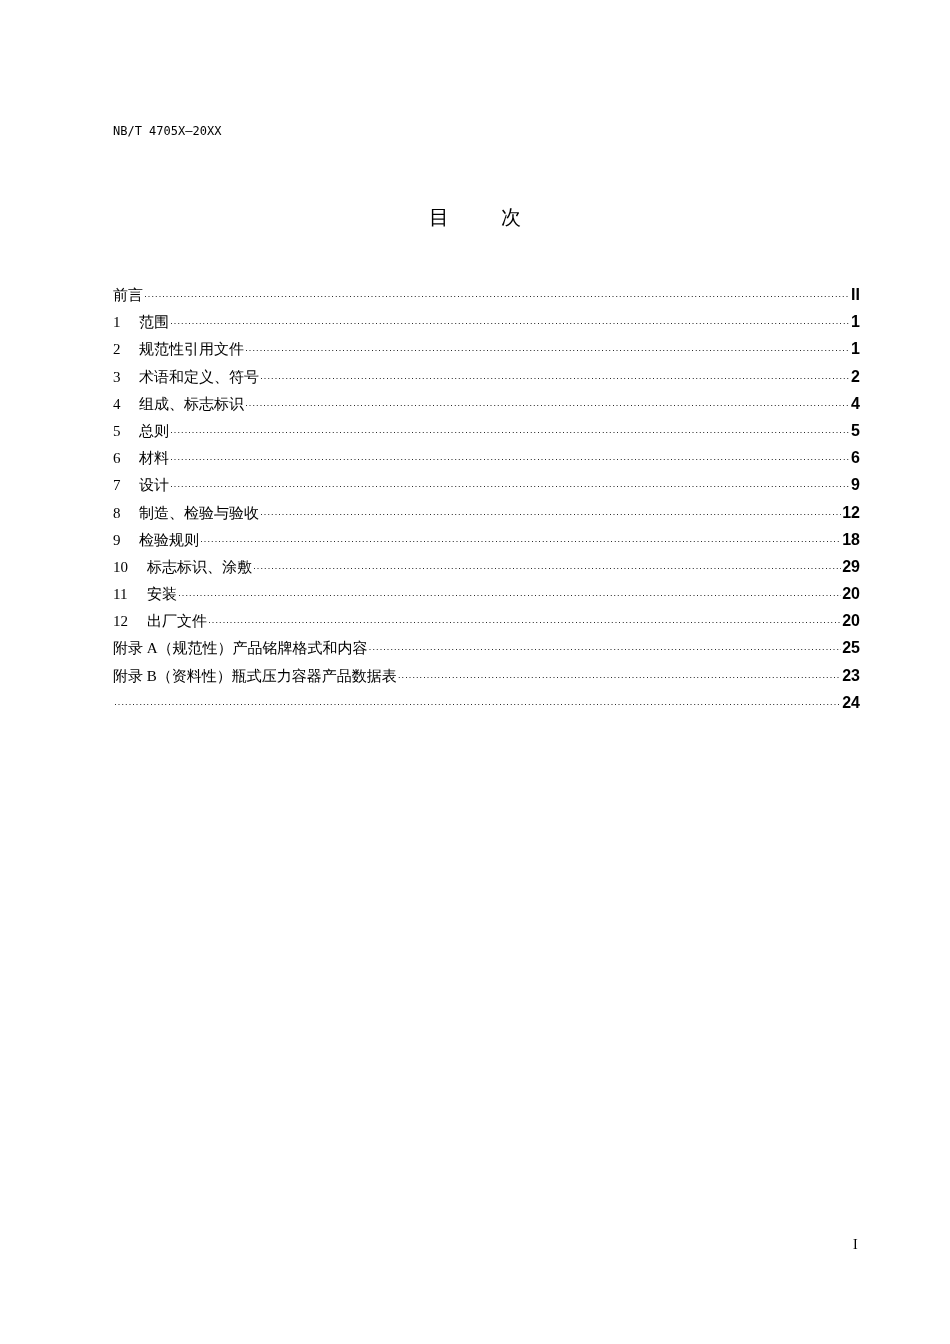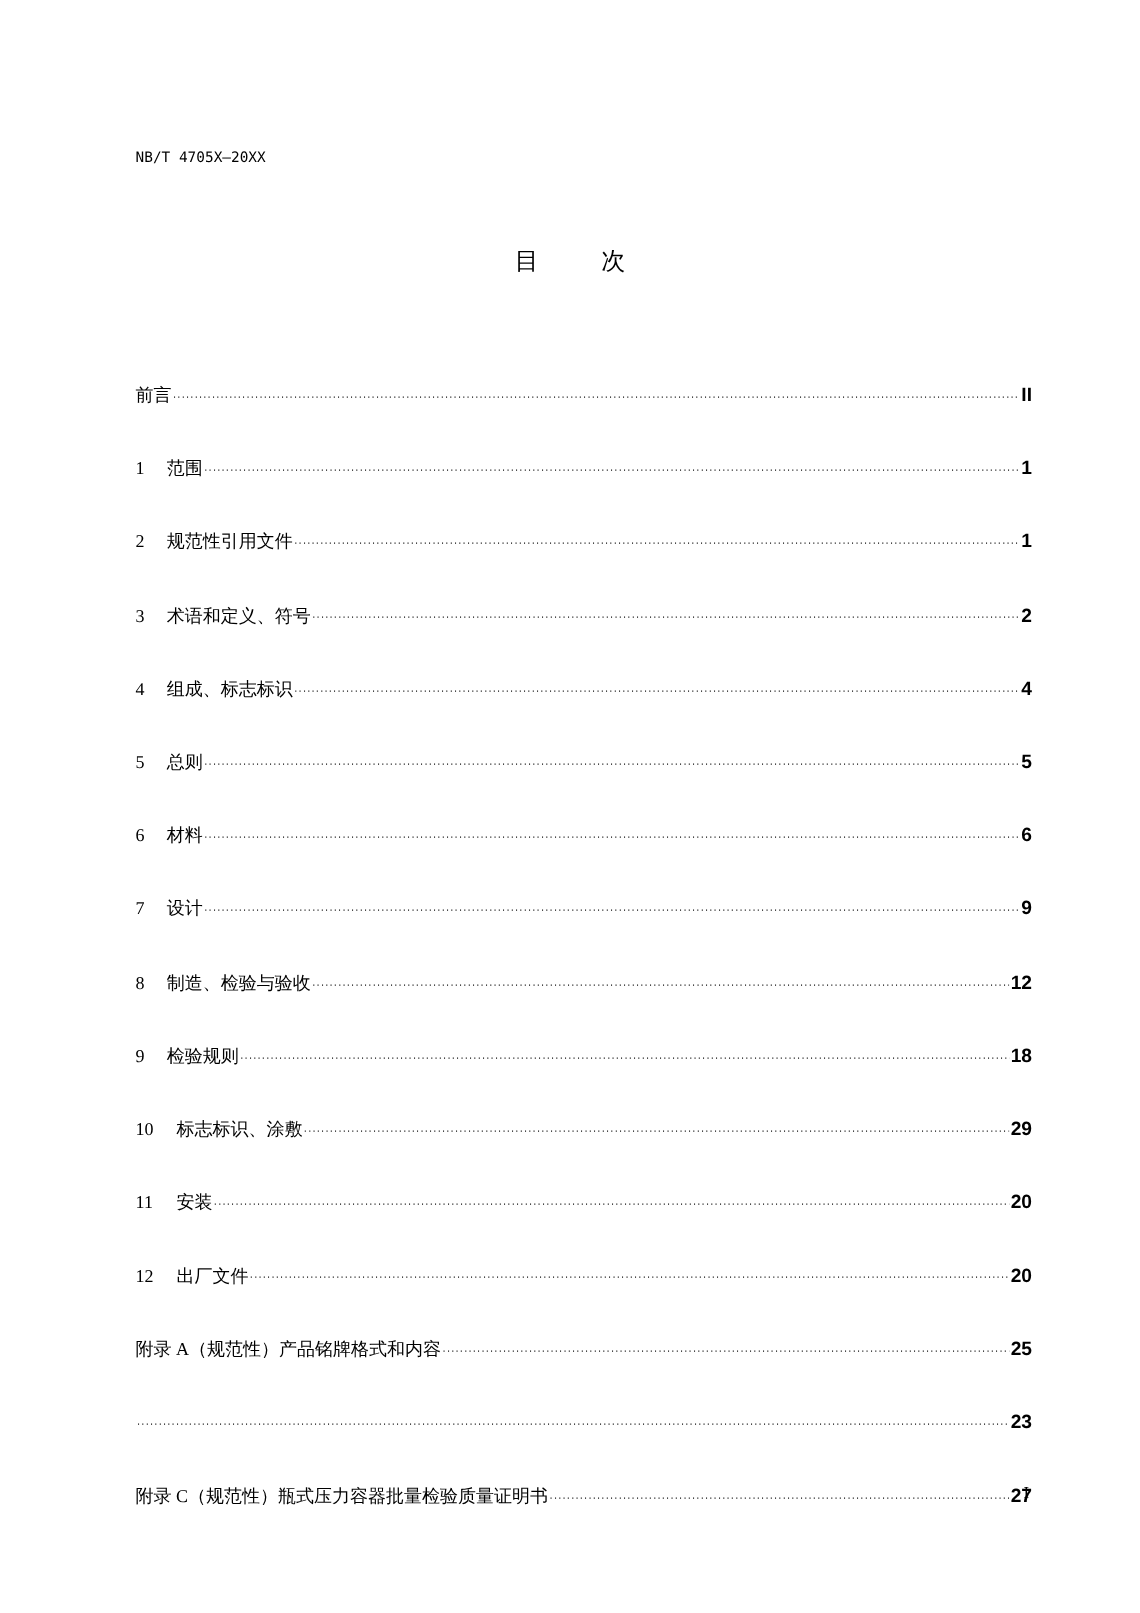--- a/index.html
+++ b/index.html
@@ -18,7 +18,7 @@
   .toc { position: absolute; left: 113px; top: 286px; width: 747px; }
   .toc-row {
     display: flex; align-items: baseline; height: 27.2px;
-    font-family: "Liberation Serif", "DejaVu Serif", serif; font-size: 15px; margin-top: 34px;
+    font-family: "Liberation Serif", "DejaVu Serif", serif; font-size: 15px;
   }
   .toc-num { display: inline-block; }
   .toc-label { white-space: nowrap; }

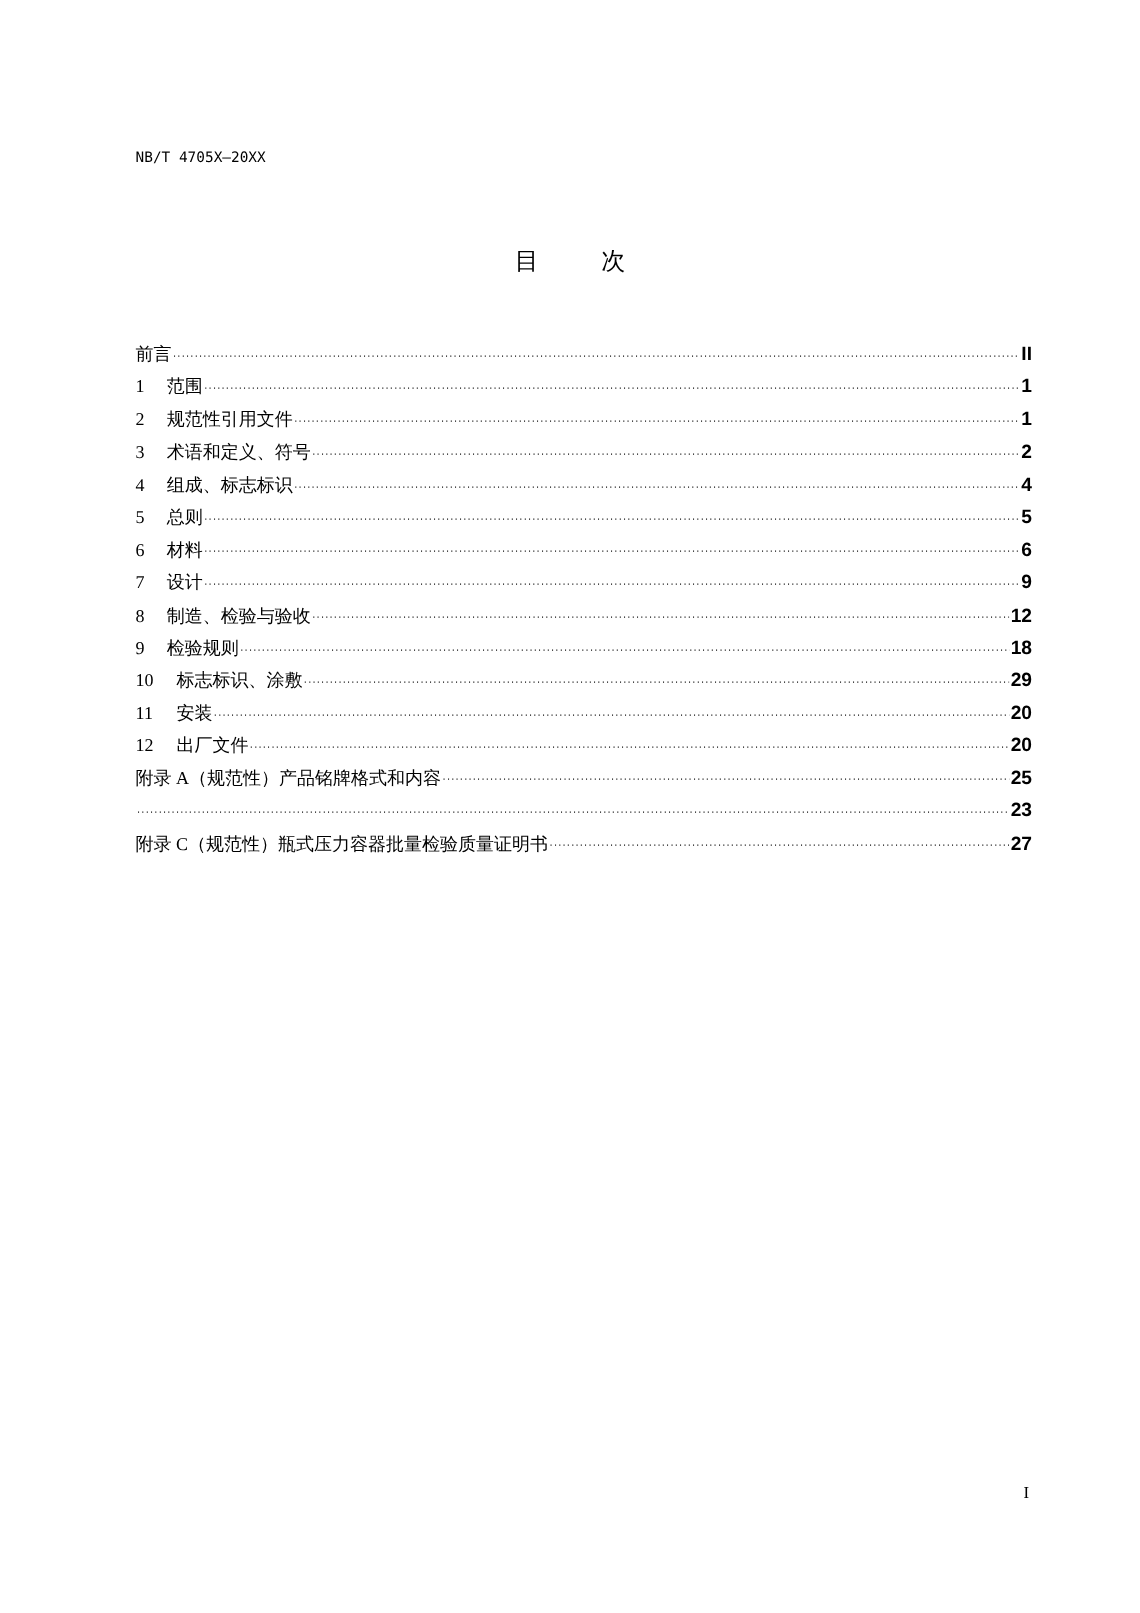--- a/index.html
+++ b/index.html
@@ -129,6 +129,7 @@
       <span class="toc-page">25</span>
     </div>
     <div class="toc-row">
+      <span class="toc-label">附录 B（资料性）瓶式压力容器产品数据表</span>
       <span class="toc-leader">················································································································································································································································································································································································································</span>
       <span class="toc-page">23</span>
     </div>

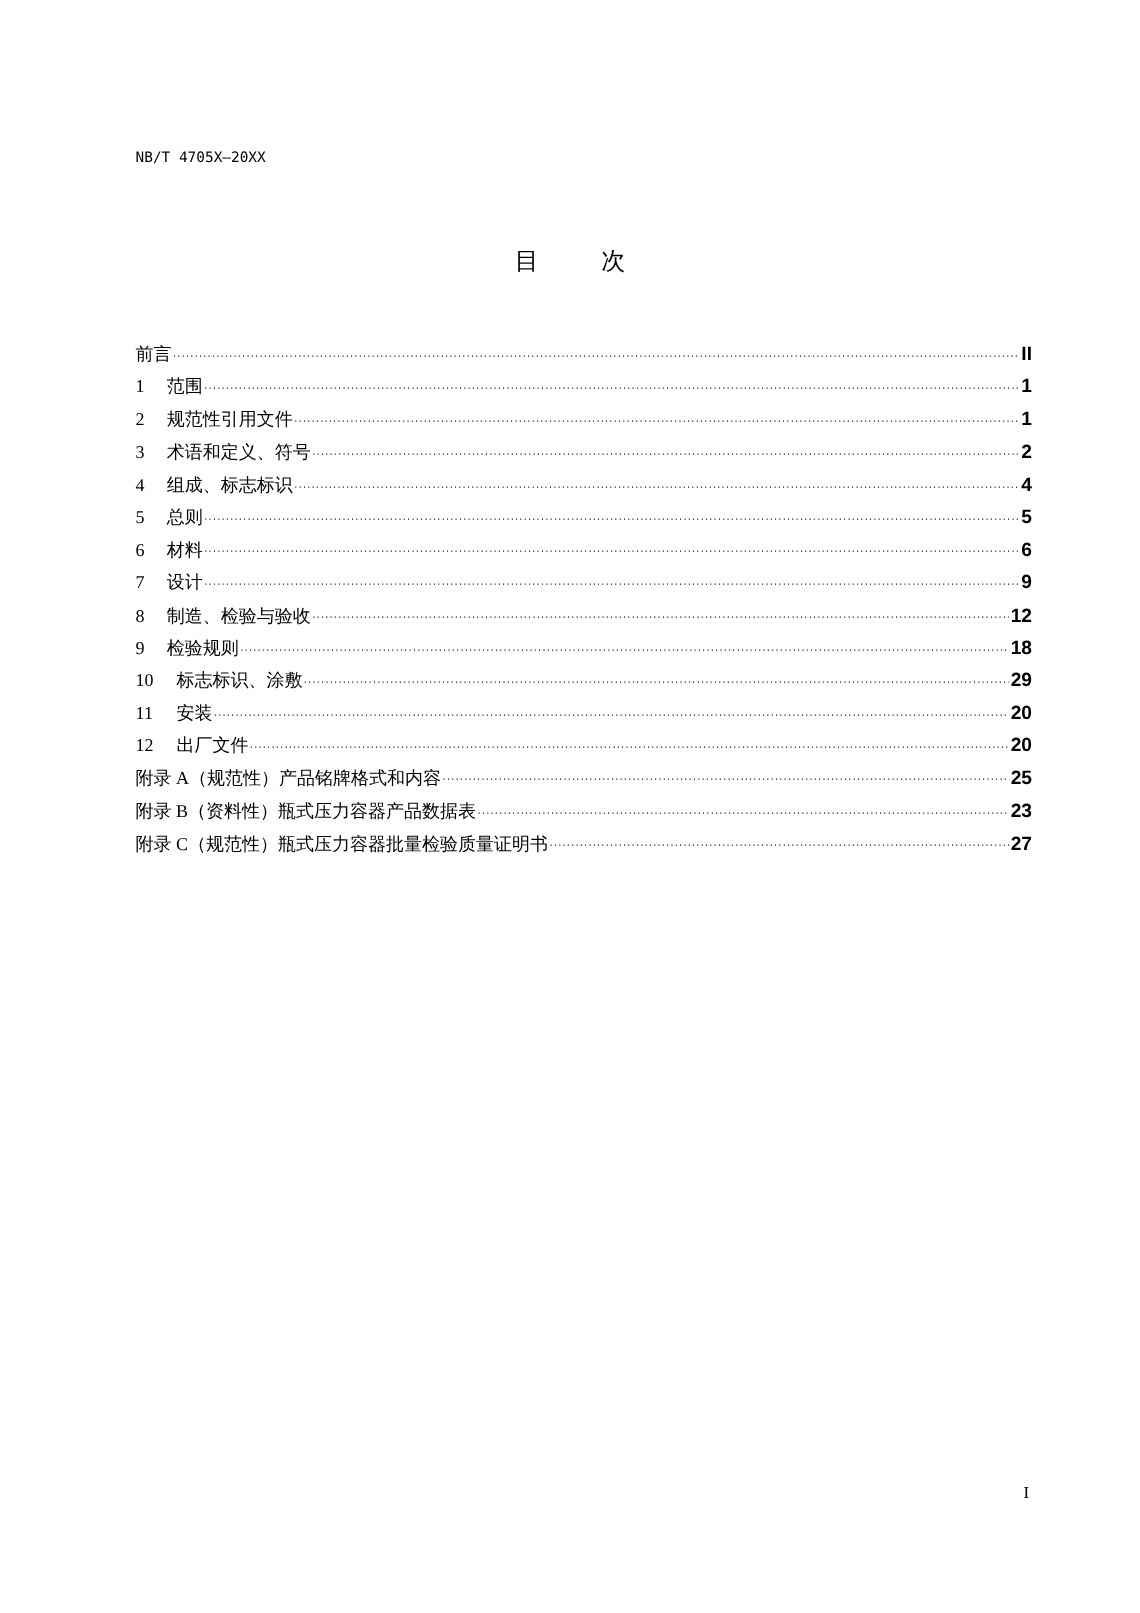--- a/index.html
+++ b/index.html
@@ -134,7 +134,6 @@
       <span class="toc-page">23</span>
     </div>
     <div class="toc-row">
-      <span class="toc-label">附录 C（规范性）瓶式压力容器批量检验质量证明书</span>
       <span class="toc-leader">················································································································································································································································································································································································································</span>
       <span class="toc-page">27</span>
     </div>

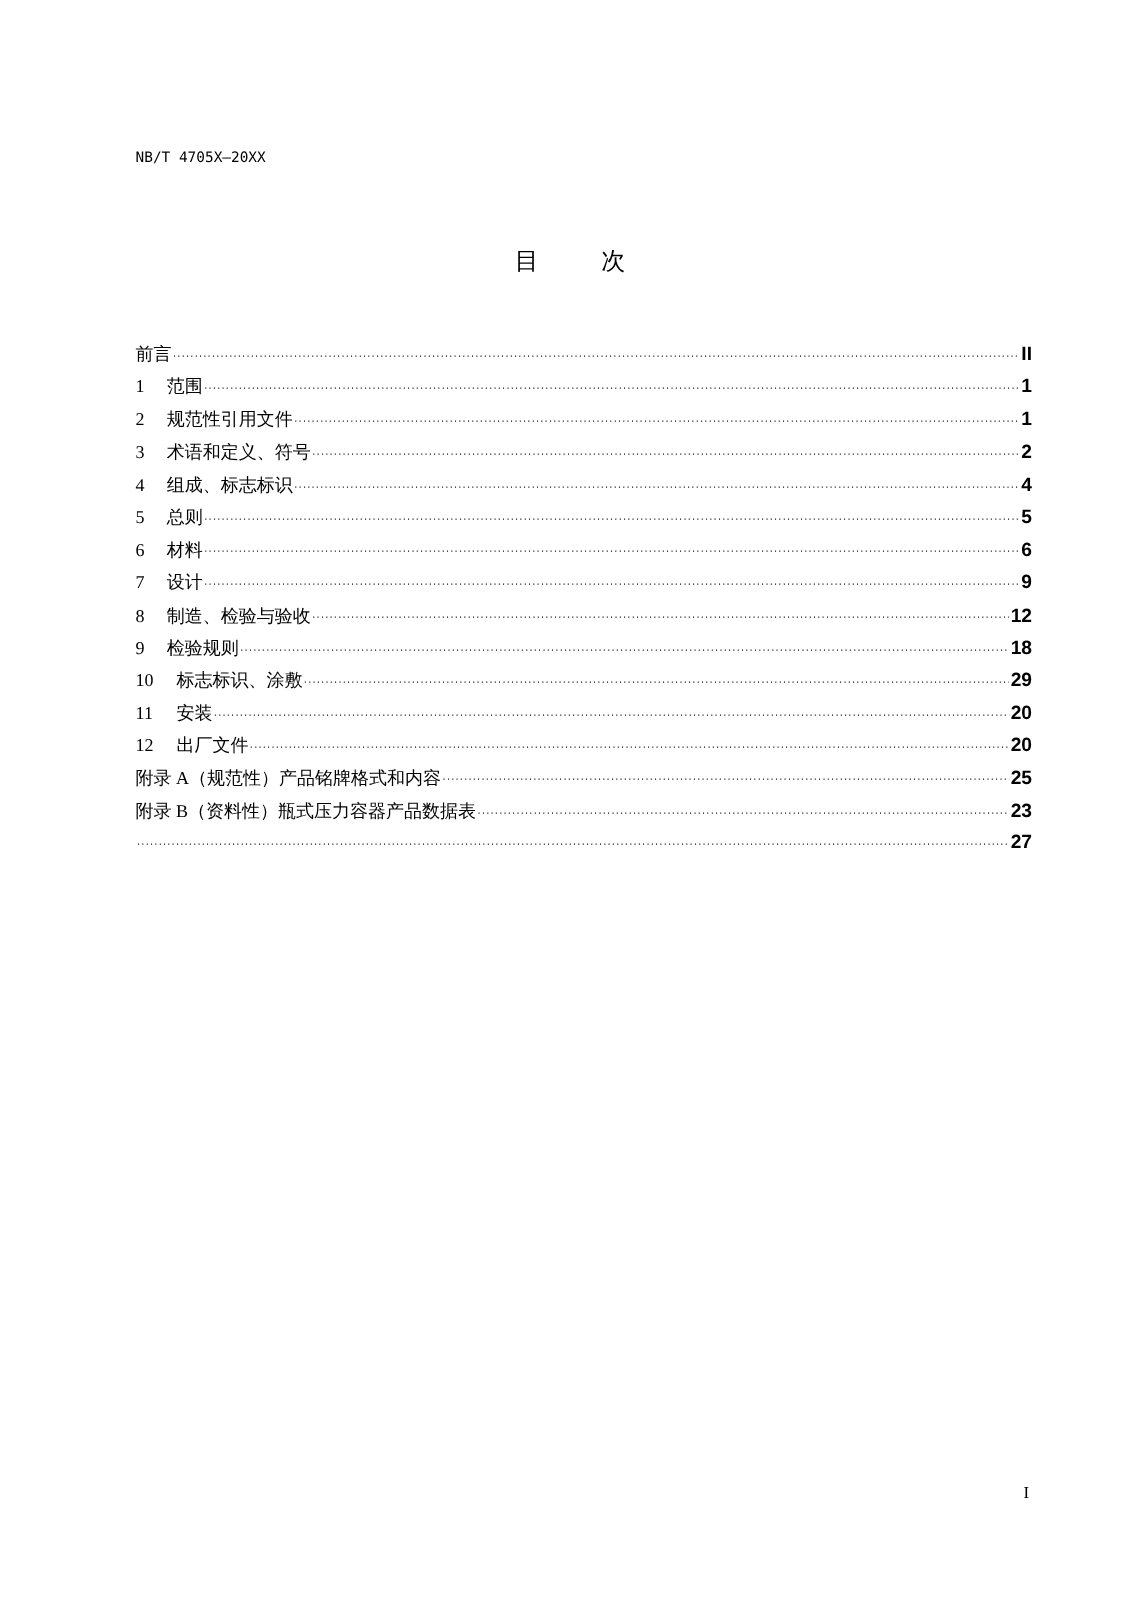--- a/index.html
+++ b/index.html
@@ -135,7 +135,7 @@
     </div>
     <div class="toc-row">
       <span class="toc-leader">················································································································································································································································································································································································································</span>
-      <span class="toc-page">27</span>
+      <span class="toc-page">24</span>
     </div>
   </div>
 

